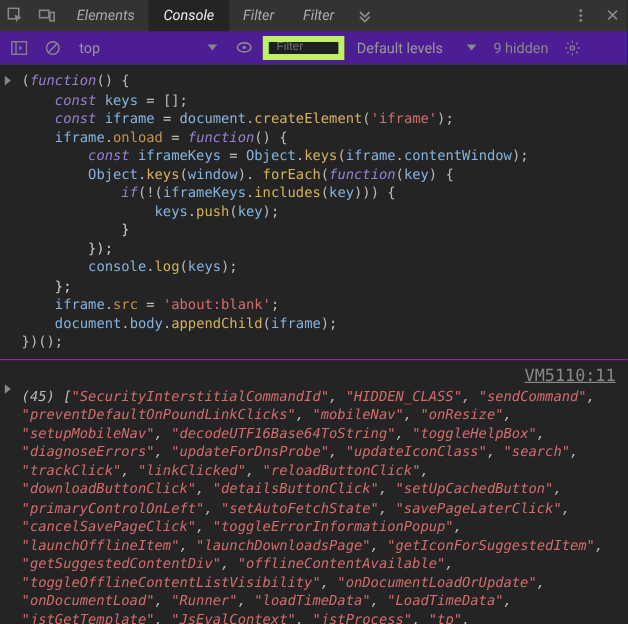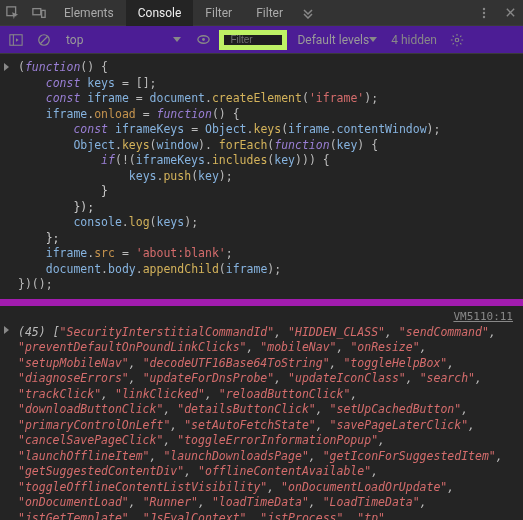--- a/index.html
+++ b/index.html
@@ -24,6 +24,7 @@
     font-family: -apple-system, "Segoe UI", Roboto, sans-serif;
     font-size: 12px;
     color: #aaa;
+    font-style: italic;
   }
   .tabbar .icon-btn {
     width: 26px;

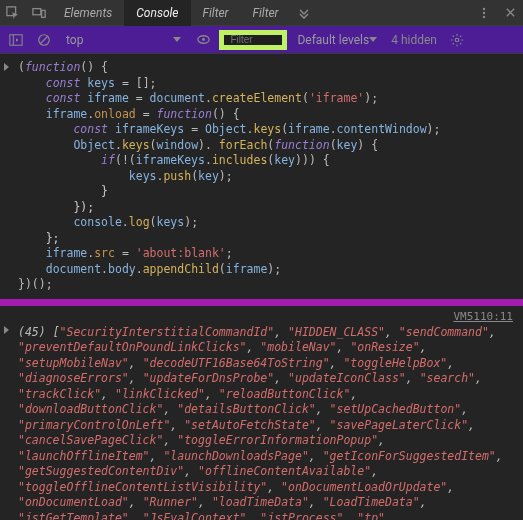--- a/index.html
+++ b/index.html
@@ -88,7 +88,7 @@
   .toolbar .levels {
     display: flex;
     align-items: center;
-    gap: 0;
+    gap: 20px;
     padding: 0 6px;
     cursor: pointer;
   }

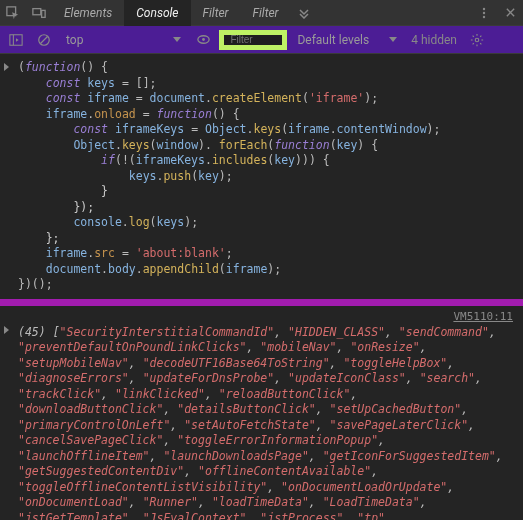--- a/index.html
+++ b/index.html
@@ -239,7 +239,7 @@
     <span>Default levels</span>
     <span class="triangle-down"></span>
   </div>
-  <div class="hidden-count">4 hidden</div>
+  <div class="hidden-count">9 hidden</div>
   <div class="icon-btn">
     <svg width="14" height="14" viewBox="0 0 16 16">
         <circle cx="8" cy="8" r="2" fill="none" stroke="#888" stroke-width="1.3"></circle>

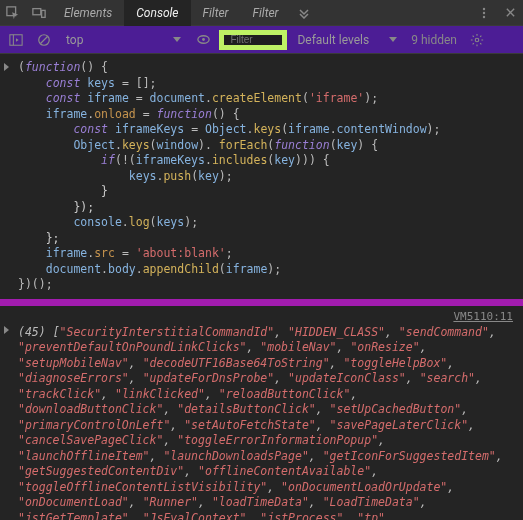--- a/index.html
+++ b/index.html
@@ -118,7 +118,7 @@
   .code-block {
     display: flex;
     padding: 2px 8px 6px 4px;
-    border-bottom: 7px solid #a21caf;
+    border-bottom: 1px solid #a21caf;
   }
   .gutter {
     width: 14px;

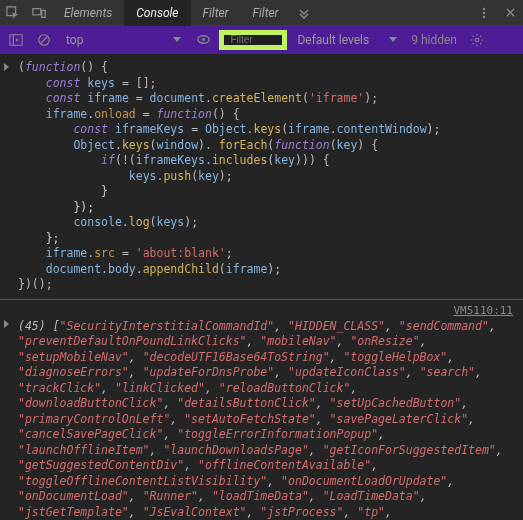--- a/index.html
+++ b/index.html
@@ -150,7 +150,7 @@
   .vm-link {
     margin-left: auto;
     color: #888;
-    font-size: 11px;
+    font-size: 14px;
     padding-right: 2px;
     text-decoration: underline;
     cursor: pointer;

